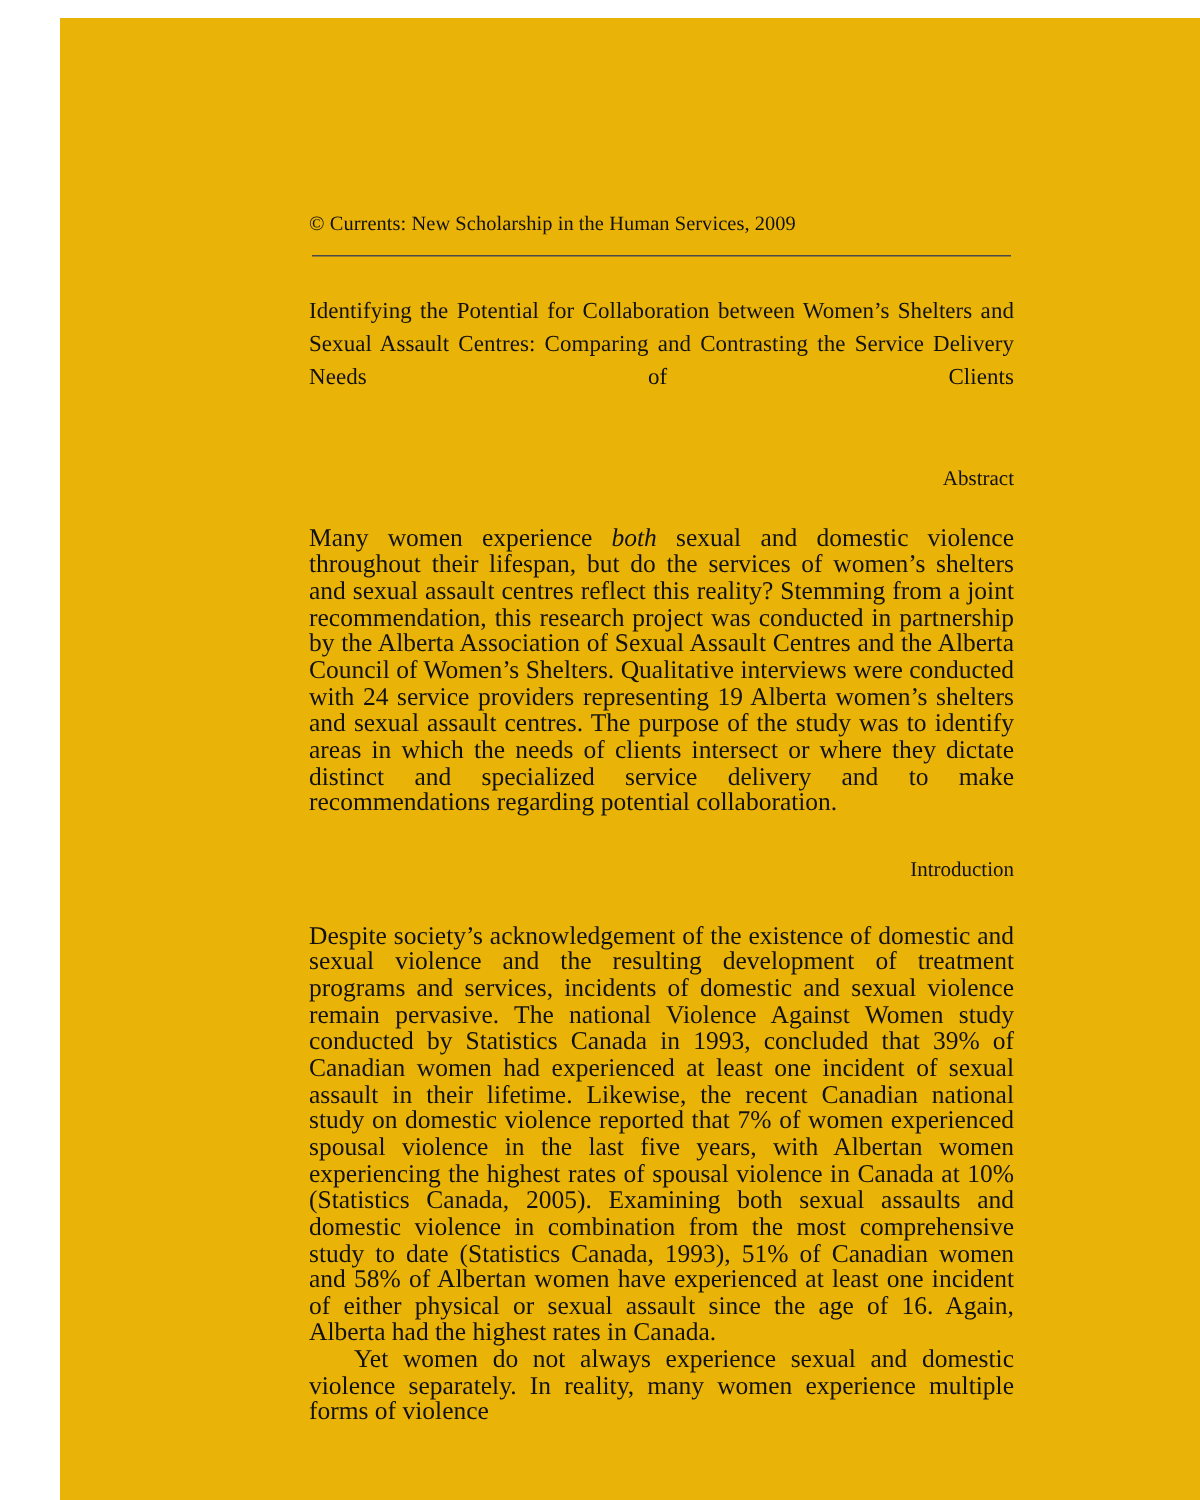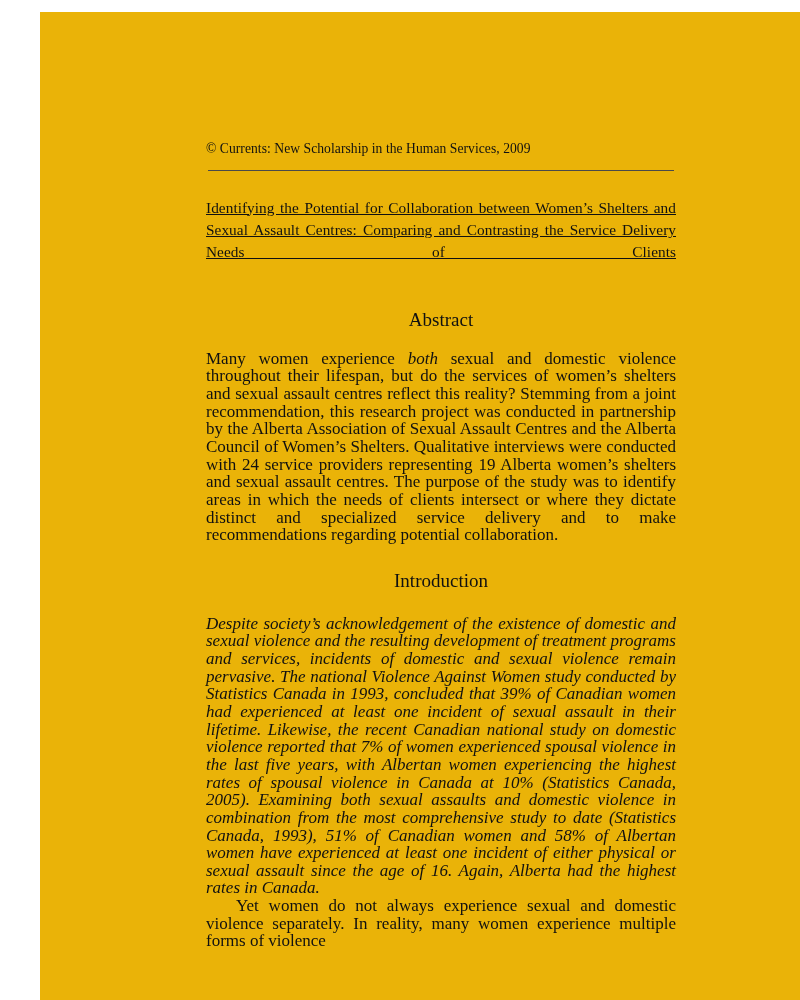--- a/index.html
+++ b/index.html
@@ -57,7 +57,6 @@
     text-justify: inter-word;
     letter-spacing: 0.05px;
     color: #111111;
-    text-decoration: underline;
   }
   
   .doc-title::after {

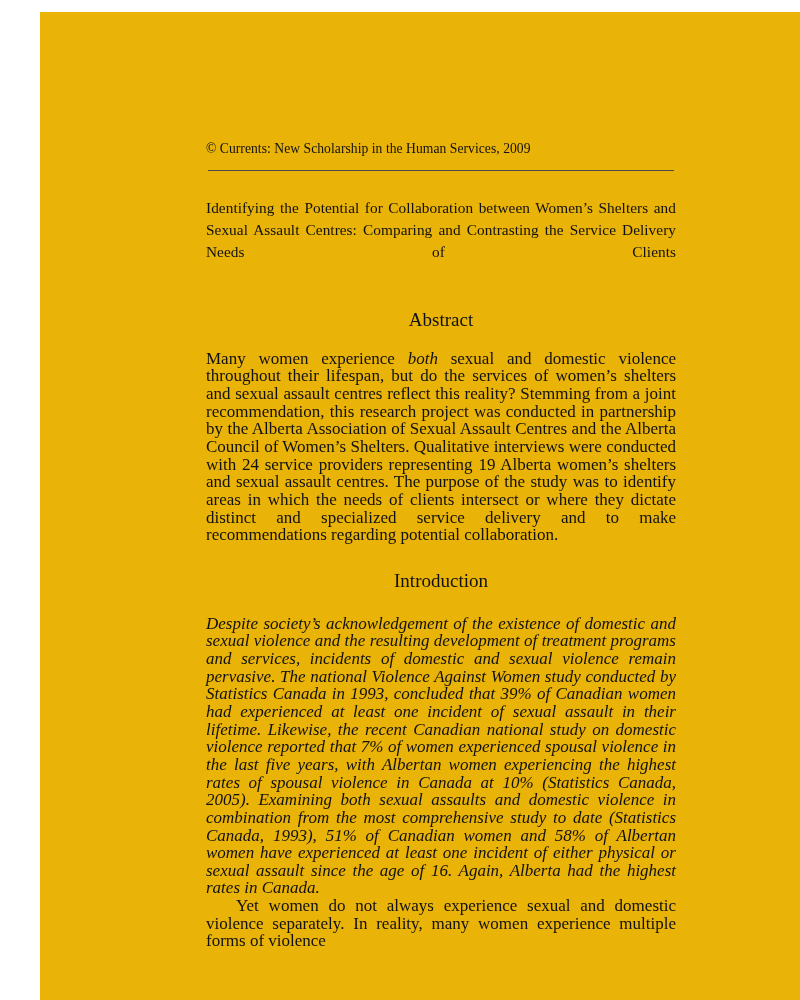--- a/index.html
+++ b/index.html
@@ -74,10 +74,10 @@
   }
 
   .section-heading {
-    font-size: 19px;
+    font-size: 14px;
     line-height: 17.6px;
     font-weight: normal;
-    text-align: center;
+    text-align: right;
     color: #111111;
     margin: 0;
   }

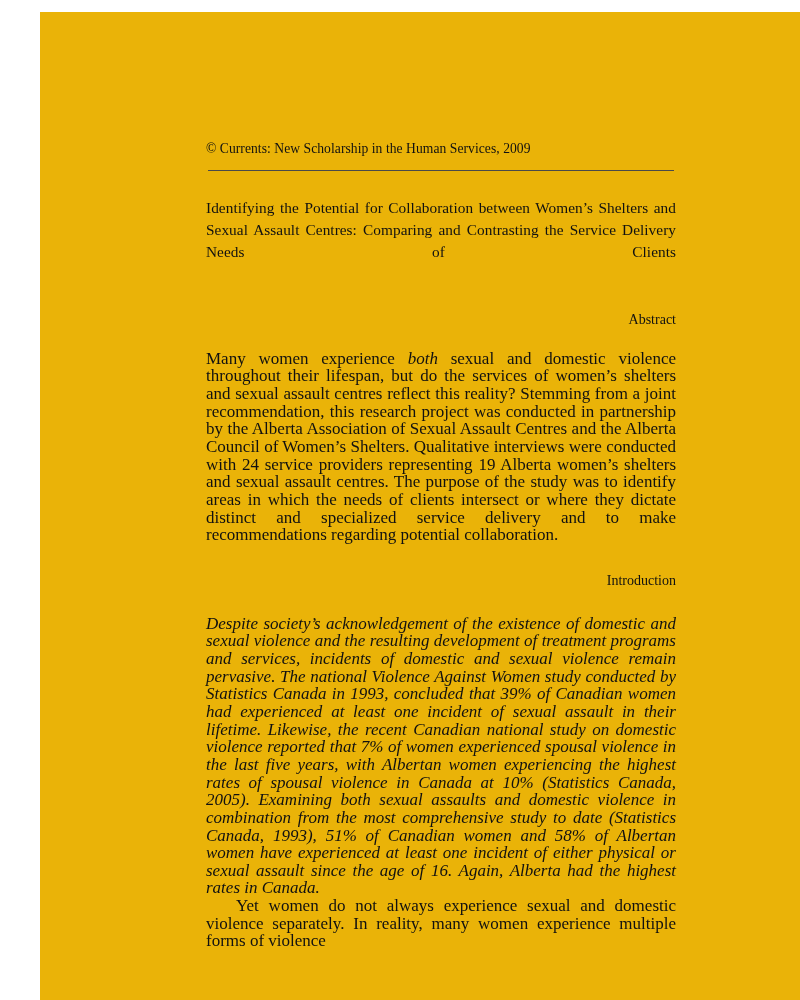--- a/index.html
+++ b/index.html
@@ -96,7 +96,7 @@
   }
 
   .para-abstract { margin-top: 21px; }
-  .para-intro-1 { margin-top: 25px; font-style: italic; }
+  .para-intro-1 { margin-top: 25px; }
   .para-intro-2 { margin-top: 0; text-indent: 30px; }
 
   .body-para em {

